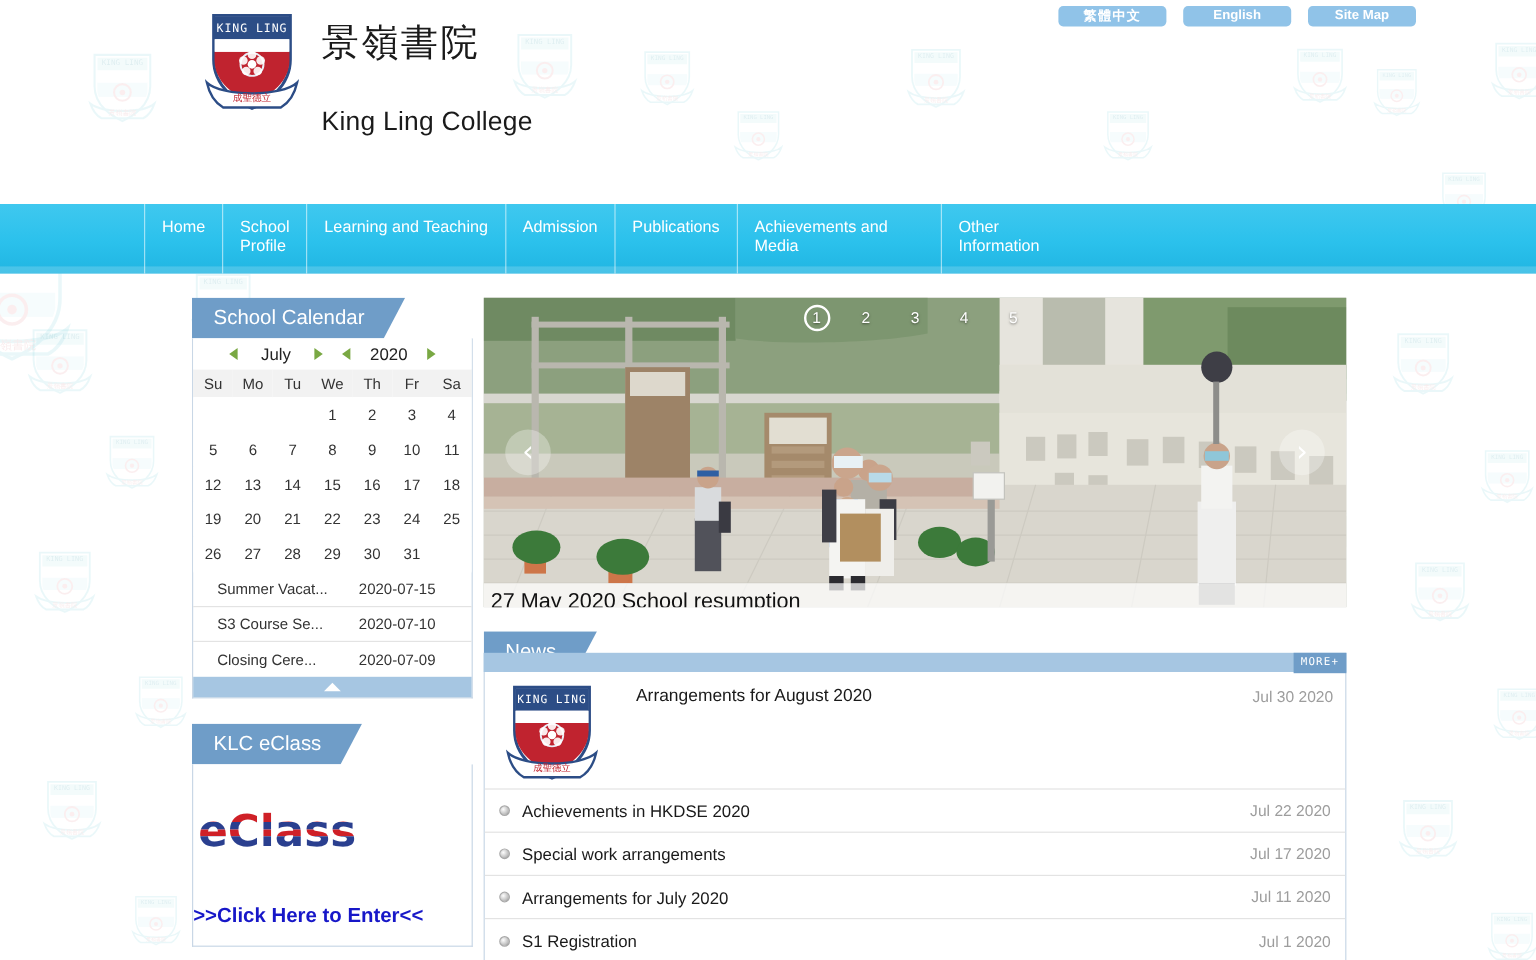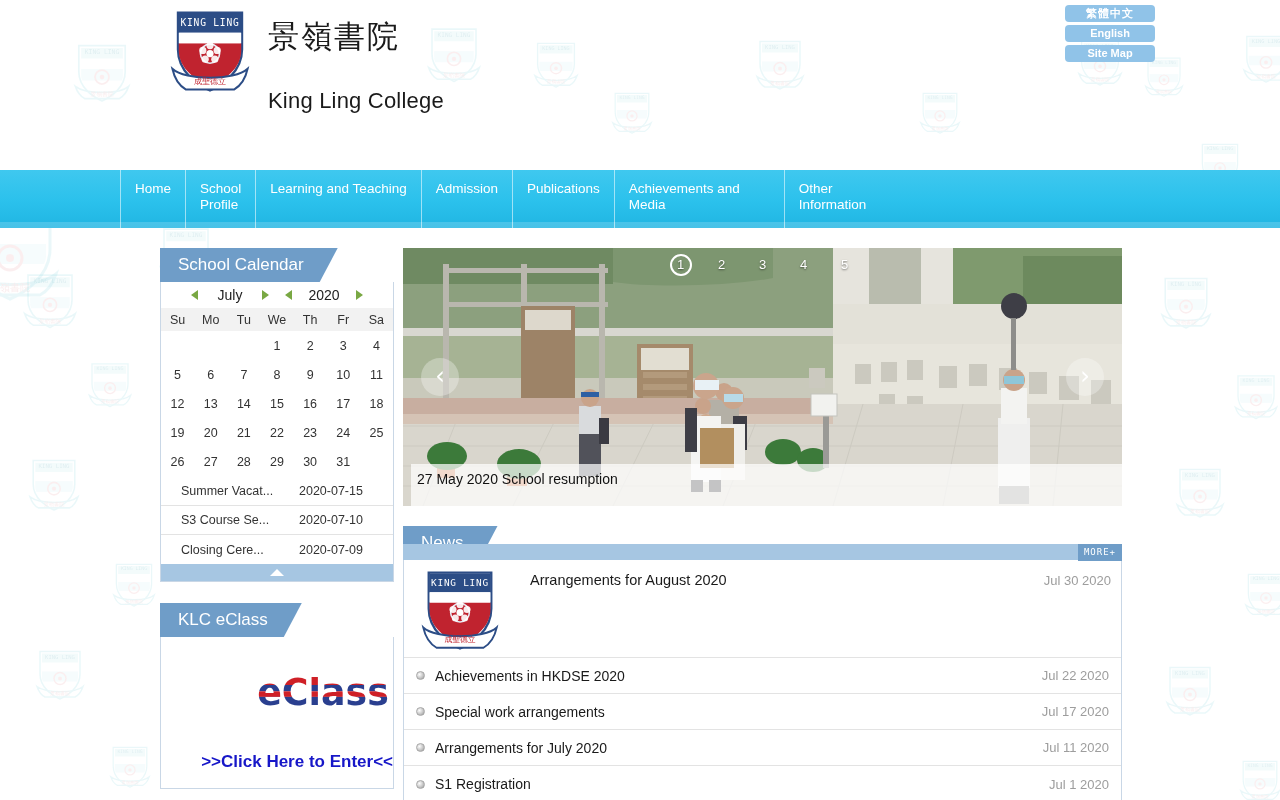--- a/index.html
+++ b/index.html
@@ -67,11 +67,10 @@
 
   .top-btns {
     position: absolute;
-    right: 125px;
+    right: 100px;
     top: 5px;
     display: flex;
-    flex-direction: column;
-    gap: 3px;
+    gap: 14px;
   }
   .top-btn {
     width: 90px;

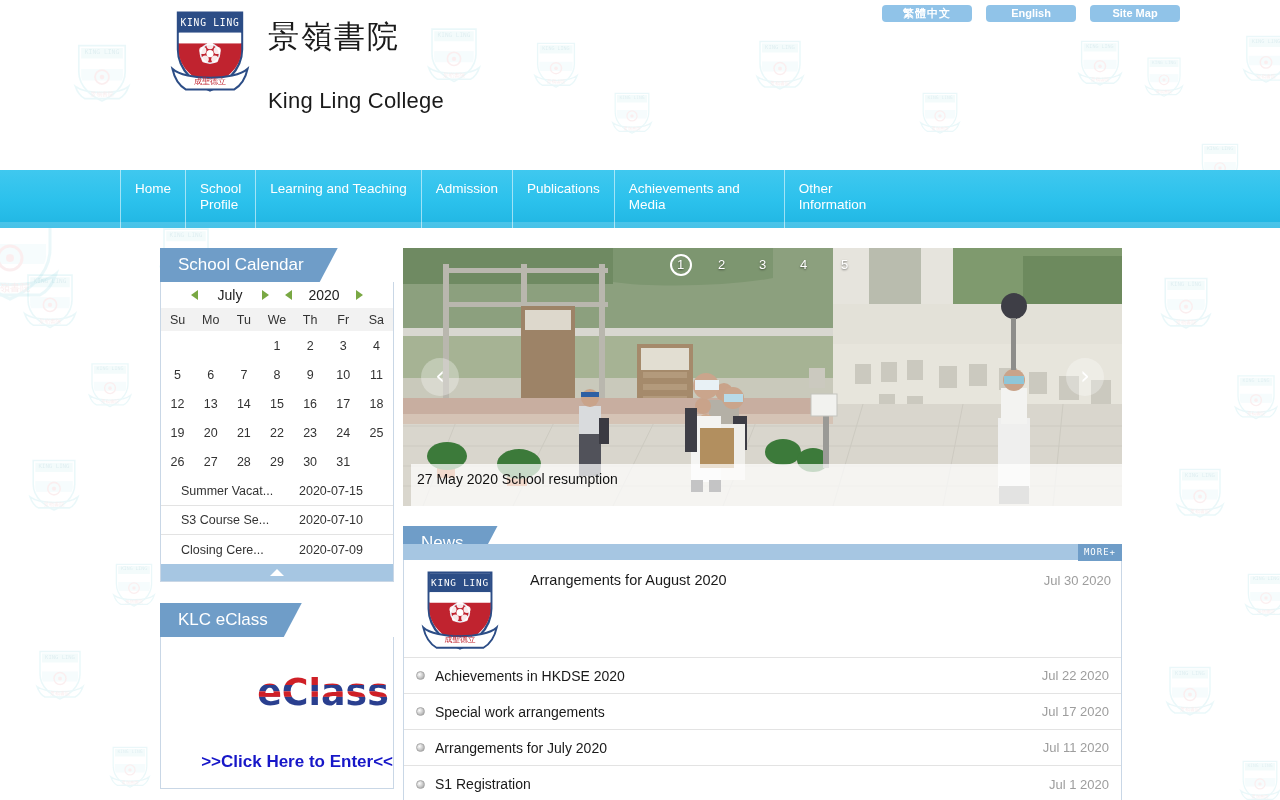--- a/index.html
+++ b/index.html
@@ -298,11 +298,11 @@
 
   .ccap {
     position: absolute;
-    left: 8px; right: 0; bottom: 0;
-    height: 42px;
+    left: 0; right: 0; bottom: 0;
+    height: 20px;
     background: rgba(255,255,255,0.72);
     color: #111;
-    font-size: 14px;
+    font-size: 18px;
     line-height: 30px;
     padding-left: 6px;
     z-index: 5;

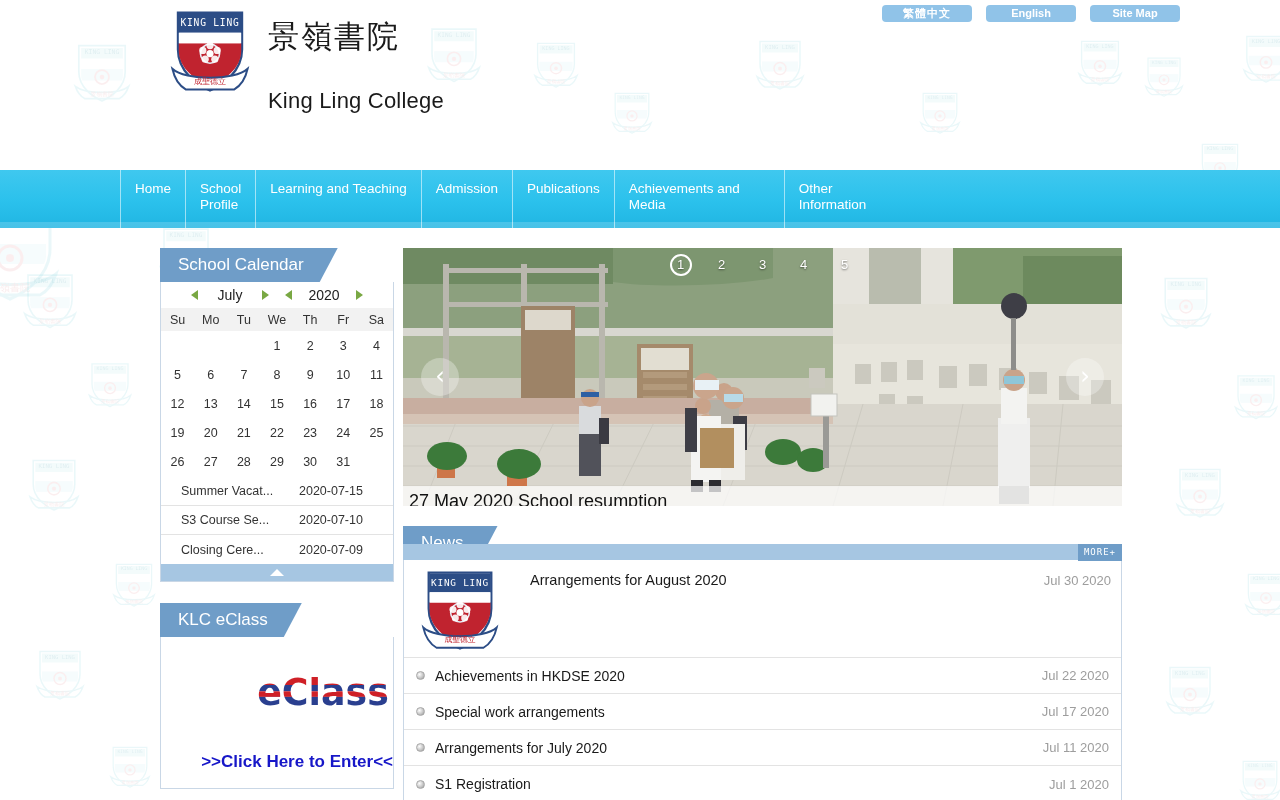--- a/index.html
+++ b/index.html
@@ -232,7 +232,7 @@
     border: 1px solid #c9d7e6;
     border-top: none;
     padding-top: 12px;
-    text-align: right;
+    text-align: left;
   }
   .eclass-logo {
     margin: 22px auto 0 auto;

